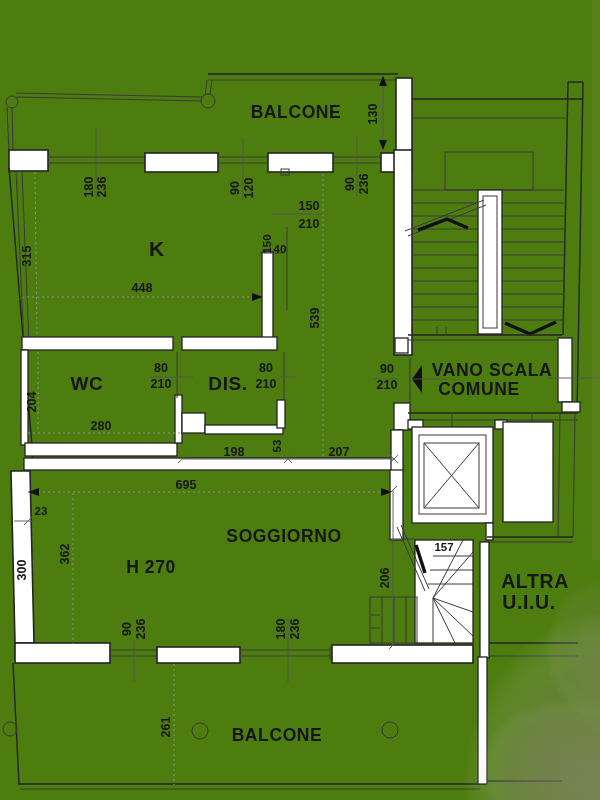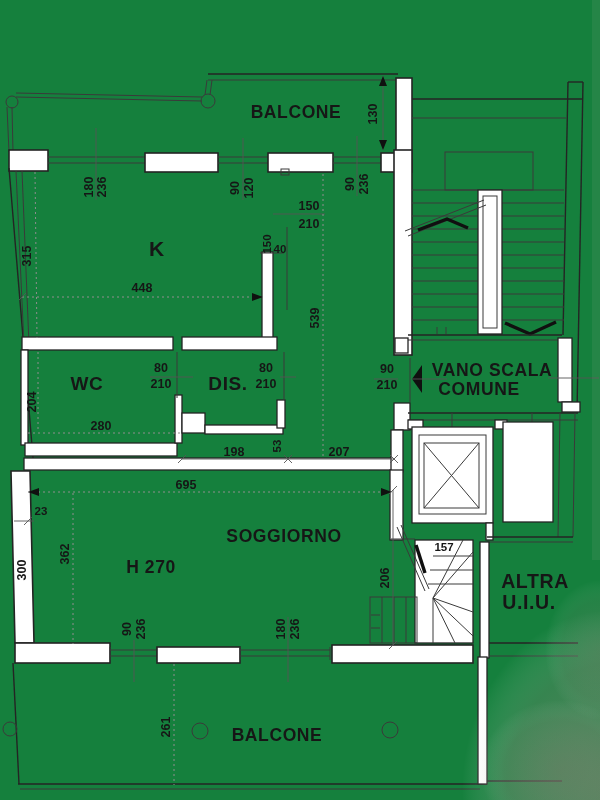--- a/index.html
+++ b/index.html
@@ -3,7 +3,7 @@
 <meta charset="utf-8">
 <style>
   html,body{margin:0;padding:0;background:#ffffff;}
-  .page{position:relative;width:600px;height:800px;background:#15803d;overflow:hidden;}
+  .page{position:relative;width:600px;height:800px;background:#4d7c0f;overflow:hidden;}
   svg{position:absolute;inset:0;}
   svg text{font-family:"Liberation Sans","DejaVu Sans",sans-serif;fill:#161616;}
   .dim{font-size:12.5px;font-weight:600;text-anchor:middle;dominant-baseline:middle;}

